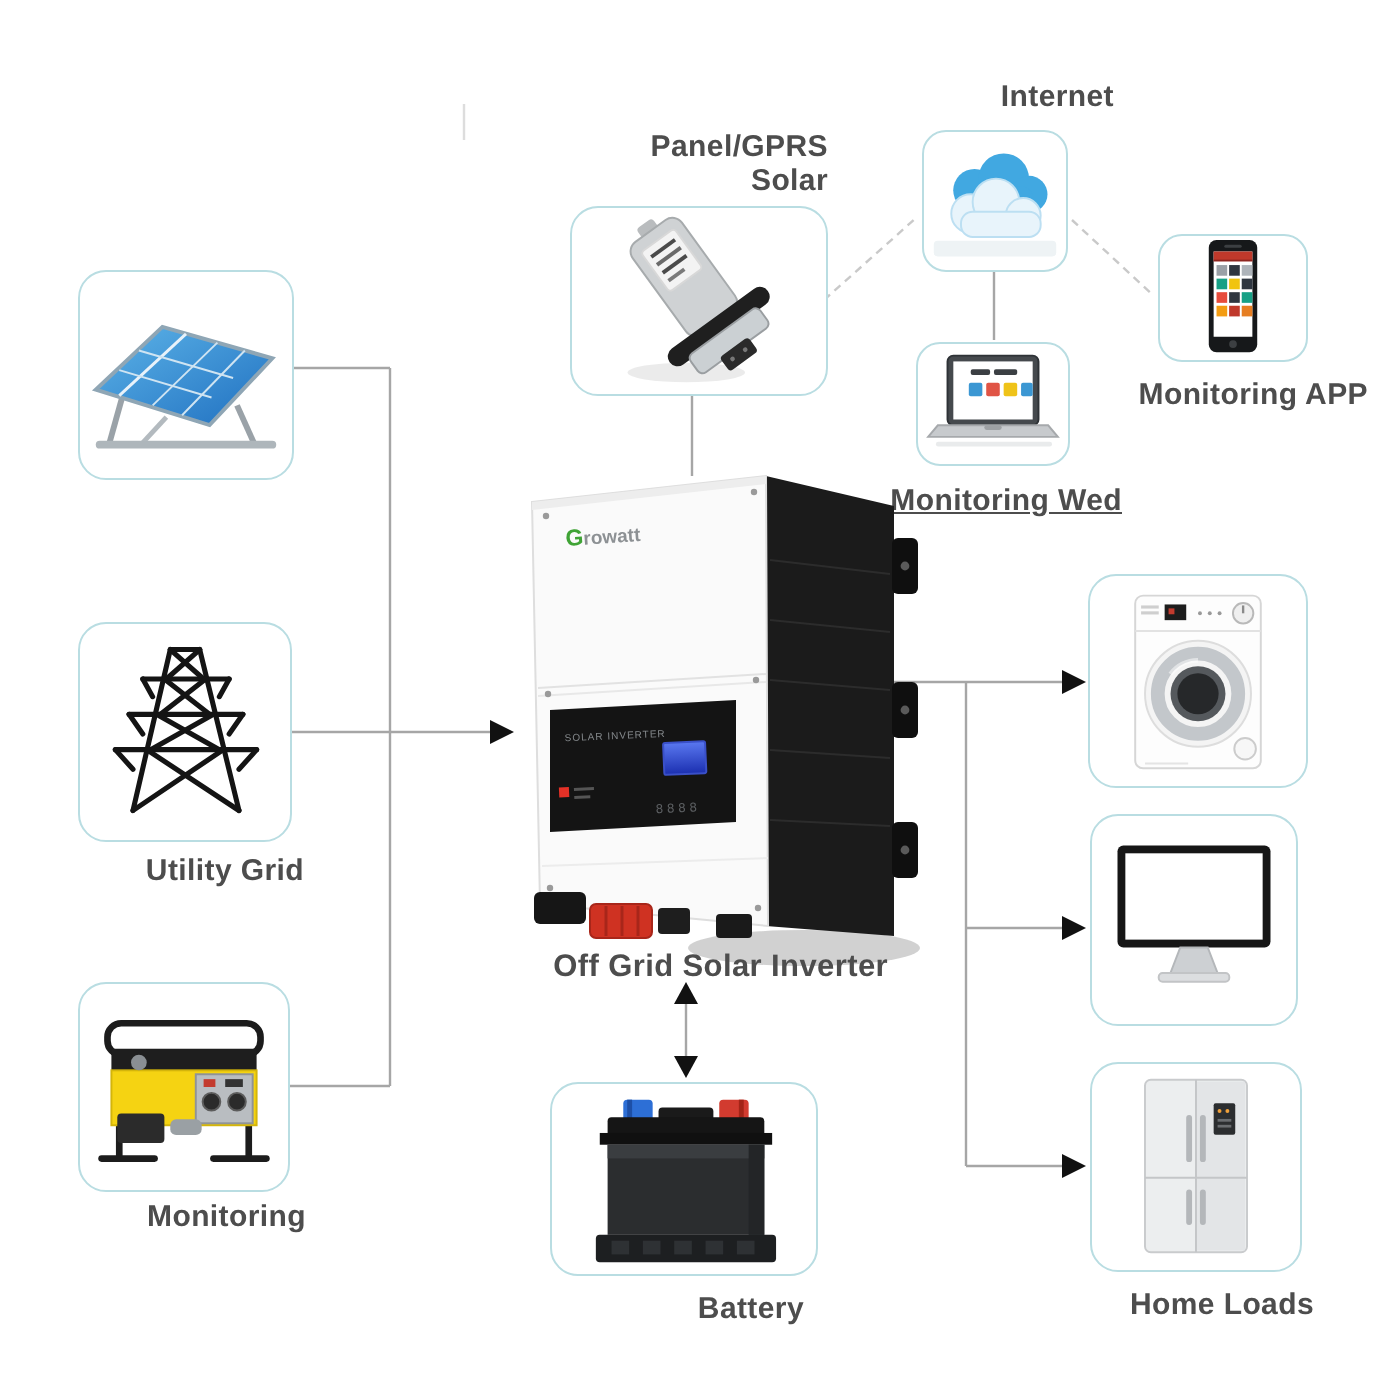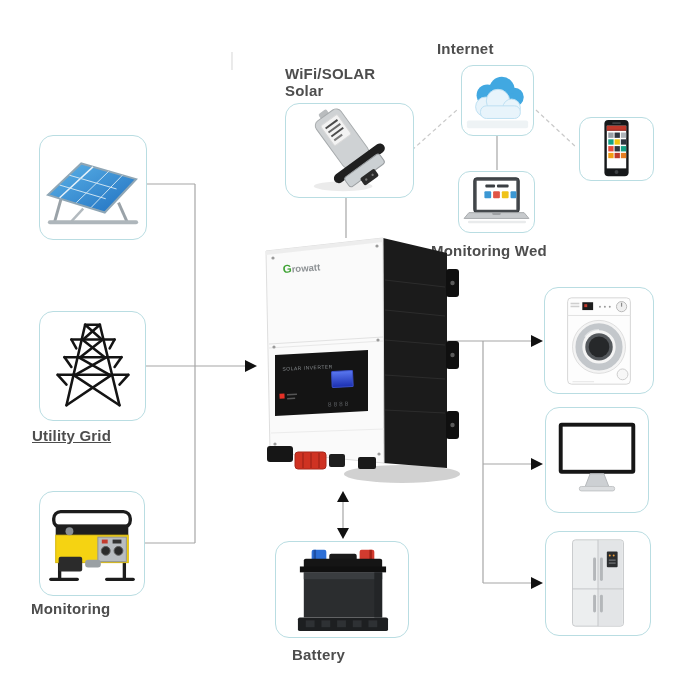--- a/index.html
+++ b/index.html
@@ -11,7 +11,7 @@
   .node svg{display:block;width:100%;height:100%;}
   .node.sm{border-radius:12px;}
   .lbl{position:absolute;color:#4d4d4d;font-size:15px;font-weight:600;
-       letter-spacing:.2px;text-align:left;line-height:17px;}
+       letter-spacing:.2px;text-align:right;line-height:17px;}
   .lbl.big{font-size:15.5px;}
   
   .box-solar    {left:39px;  top:135px; width:108px; height:105px;}

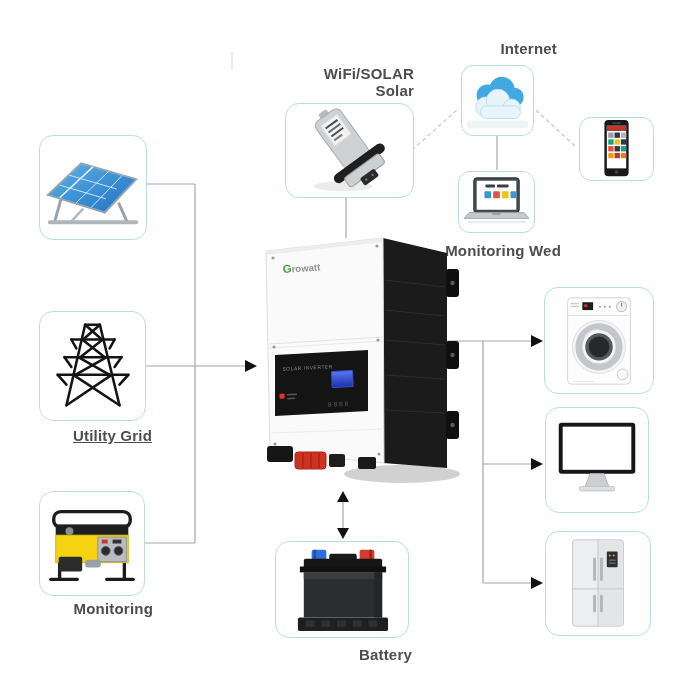--- a/index.html
+++ b/index.html
@@ -143,7 +143,7 @@
   <div class="lbl lbl-generator">Monitoring</div>
 
   <div class="lbl lbl-wifi">
-    <div>WiFi/SOLAR</div>
+    <div>Panel/GPRS</div>
     <div>Solar</div>
   </div>
   <div class="node box-wifi">

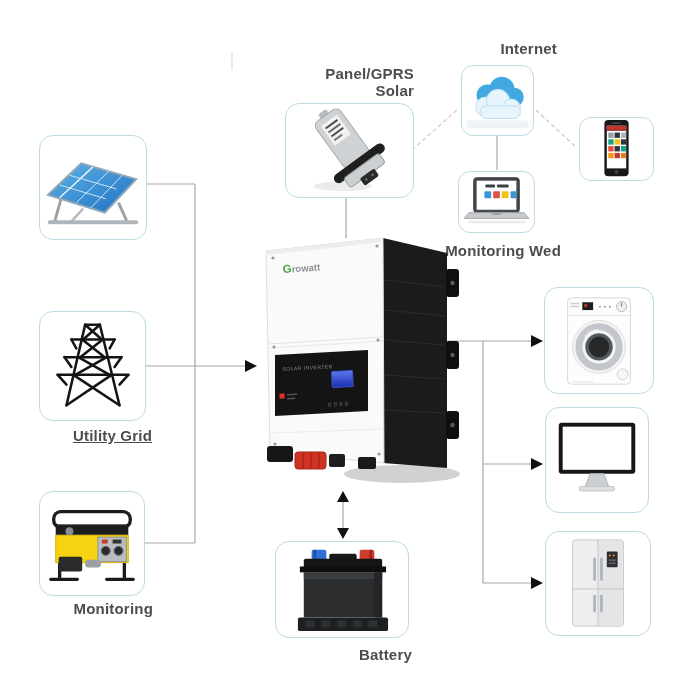--- a/index.html
+++ b/index.html
@@ -209,6 +209,7 @@
       <circle cx="37.5" cy="55.8" r="2" fill="#3c3f42"></circle>
     </svg>
   </div>
+  <div class="lbl lbl-app">Monitoring APP</div>
 
   <div class="node box-laptop sm">
     <svg viewBox="0 0 77 62">

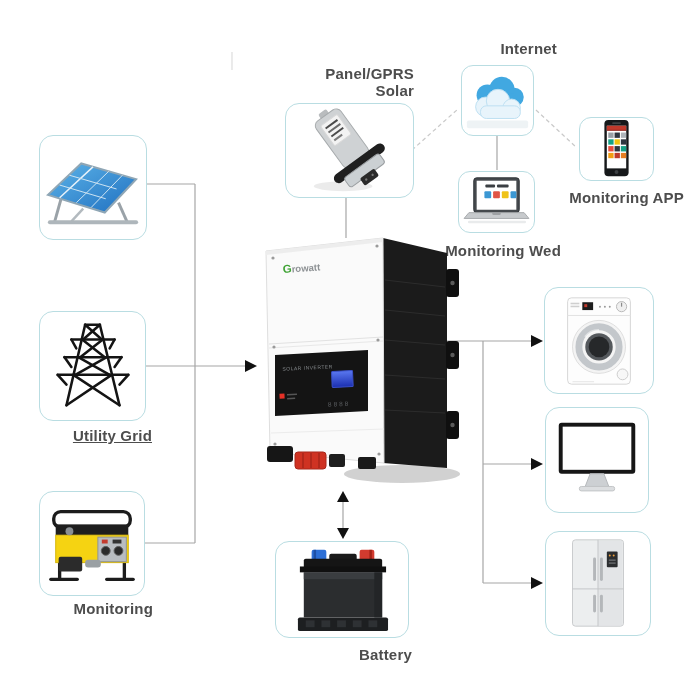--- a/index.html
+++ b/index.html
@@ -32,7 +32,7 @@
   .lbl-wifi     {left:285px; top:65px;  width:129px;}
   .lbl-internet {left:437px; top:40px;  width:120px;}
   .lbl-app      {left:550px; top:189px; width:134px;}
-  .lbl-web      {left:431px; top:242px; width:130px;}
+  .lbl-web      {left:431px; top:242px; width:130px;text-decoration:underline;}
   .lbl-inverter {left:244px; top:475px; width:200px;}
   .lbl-battery  {left:292px; top:646px; width:120px;}
   .lbl-loads    {left:537px; top:644px; width:120px;}

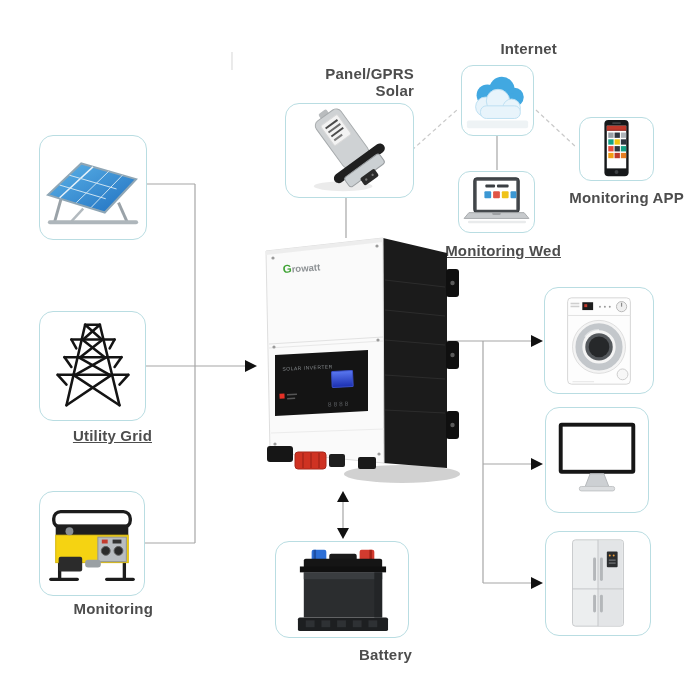--- a/index.html
+++ b/index.html
@@ -27,7 +27,7 @@
   .box-battery  {left:275px; top:541px; width:134px; height:97px;}
   
   .lbl-solar    {left:29px;  top:247px; width:128px;}
-  .lbl-utility  {left:32px;  top:427px; width:120px;text-decoration:underline;}
+  .lbl-utility  {left:32px;  top:427px; width:120px;}
   .lbl-generator{left:31px;  top:600px; width:122px;}
   .lbl-wifi     {left:285px; top:65px;  width:129px;}
   .lbl-internet {left:437px; top:40px;  width:120px;}

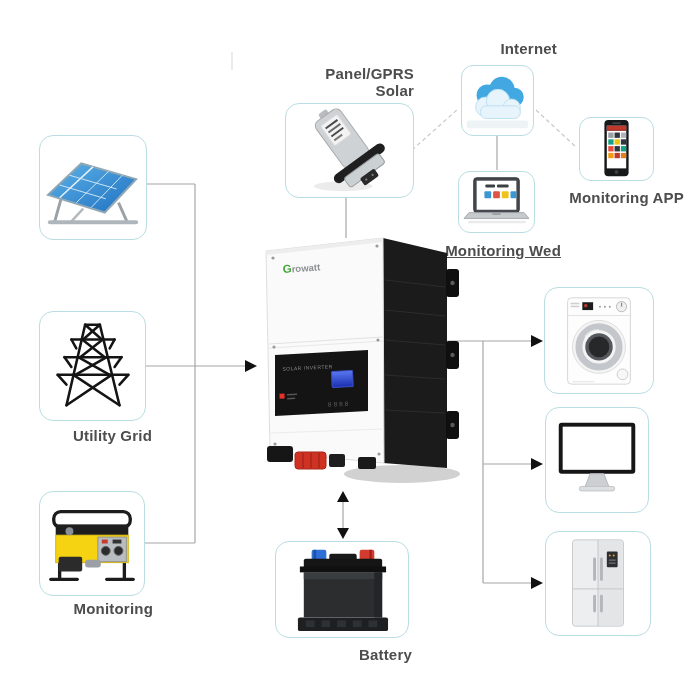--- a/index.html
+++ b/index.html
@@ -363,6 +363,7 @@
       <rect x="108" y="232" width="18" height="12" rx="2" fill="#1a1a1a"></rect>
     </svg>
   </div>
+  <div class="lbl lbl-inverter big">Off Grid Solar Inverter</div>
 
 </div>
 

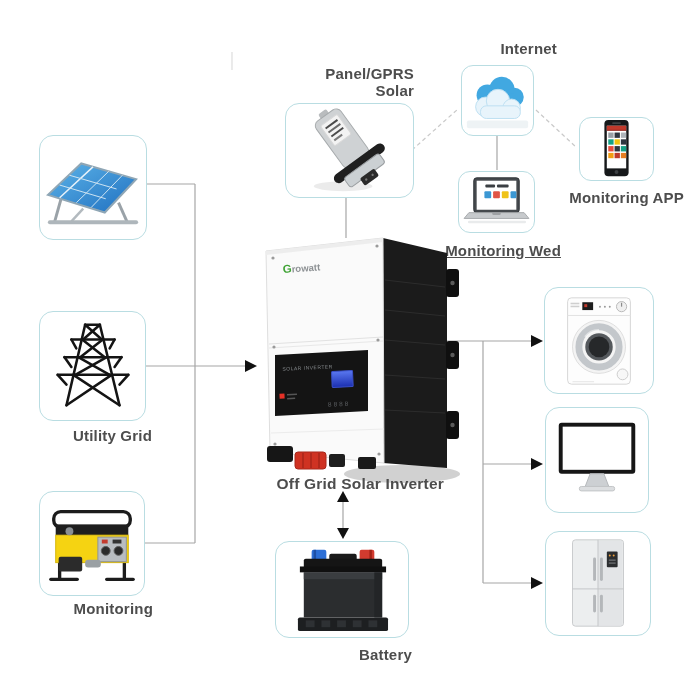--- a/index.html
+++ b/index.html
@@ -34,7 +34,7 @@
   .lbl-app      {left:550px; top:189px; width:134px;}
   .lbl-web      {left:431px; top:242px; width:130px;text-decoration:underline;}
   .lbl-inverter {left:244px; top:475px; width:200px;}
-  .lbl-battery  {left:292px; top:646px; width:120px;}
+  .lbl-battery  {left:282px; top:646px; width:120px;}
   .lbl-loads    {left:537px; top:644px; width:120px;}
   .inverter-wrap{position:absolute;left:250px;top:225px;width:220px;height:265px;}
 </style>

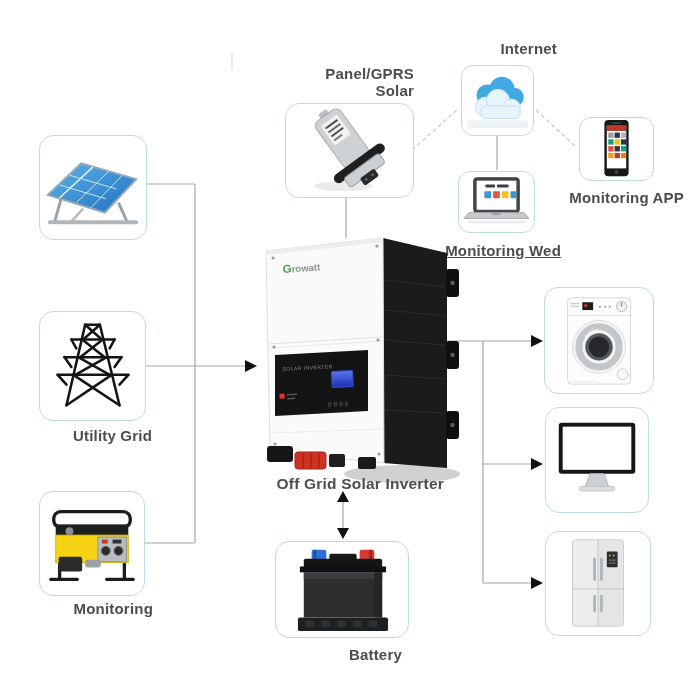--- a/index.html
+++ b/index.html
@@ -277,6 +277,7 @@
       <rect x="64" y="31" width="7" height="1.4" fill="#6a6d70"></rect>
     </svg>
   </div>
+  <div class="lbl lbl-loads">Home Loads</div>
 
   <div class="node box-battery">
     <svg viewBox="0 0 134 97">

